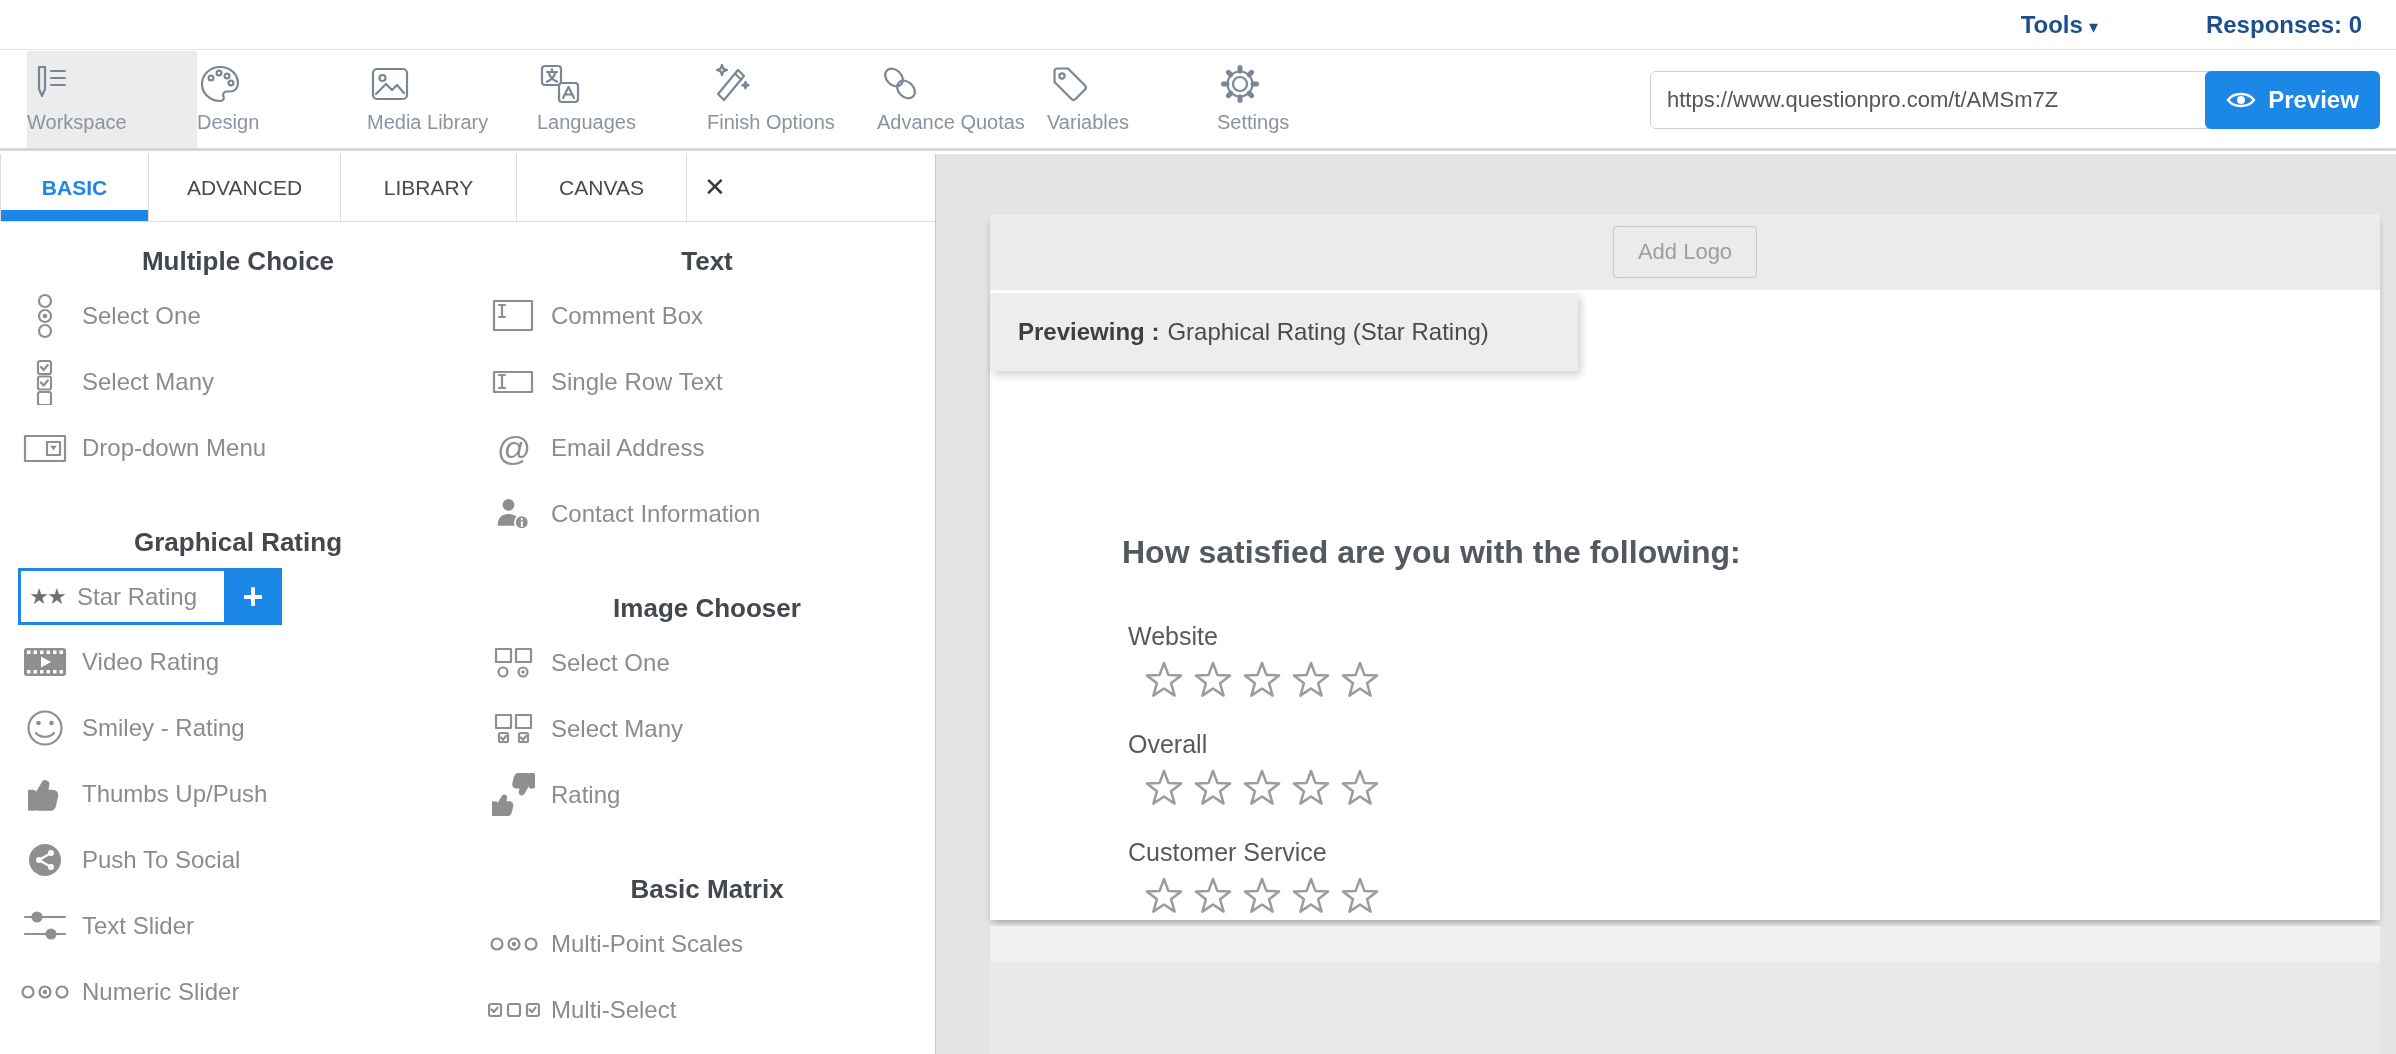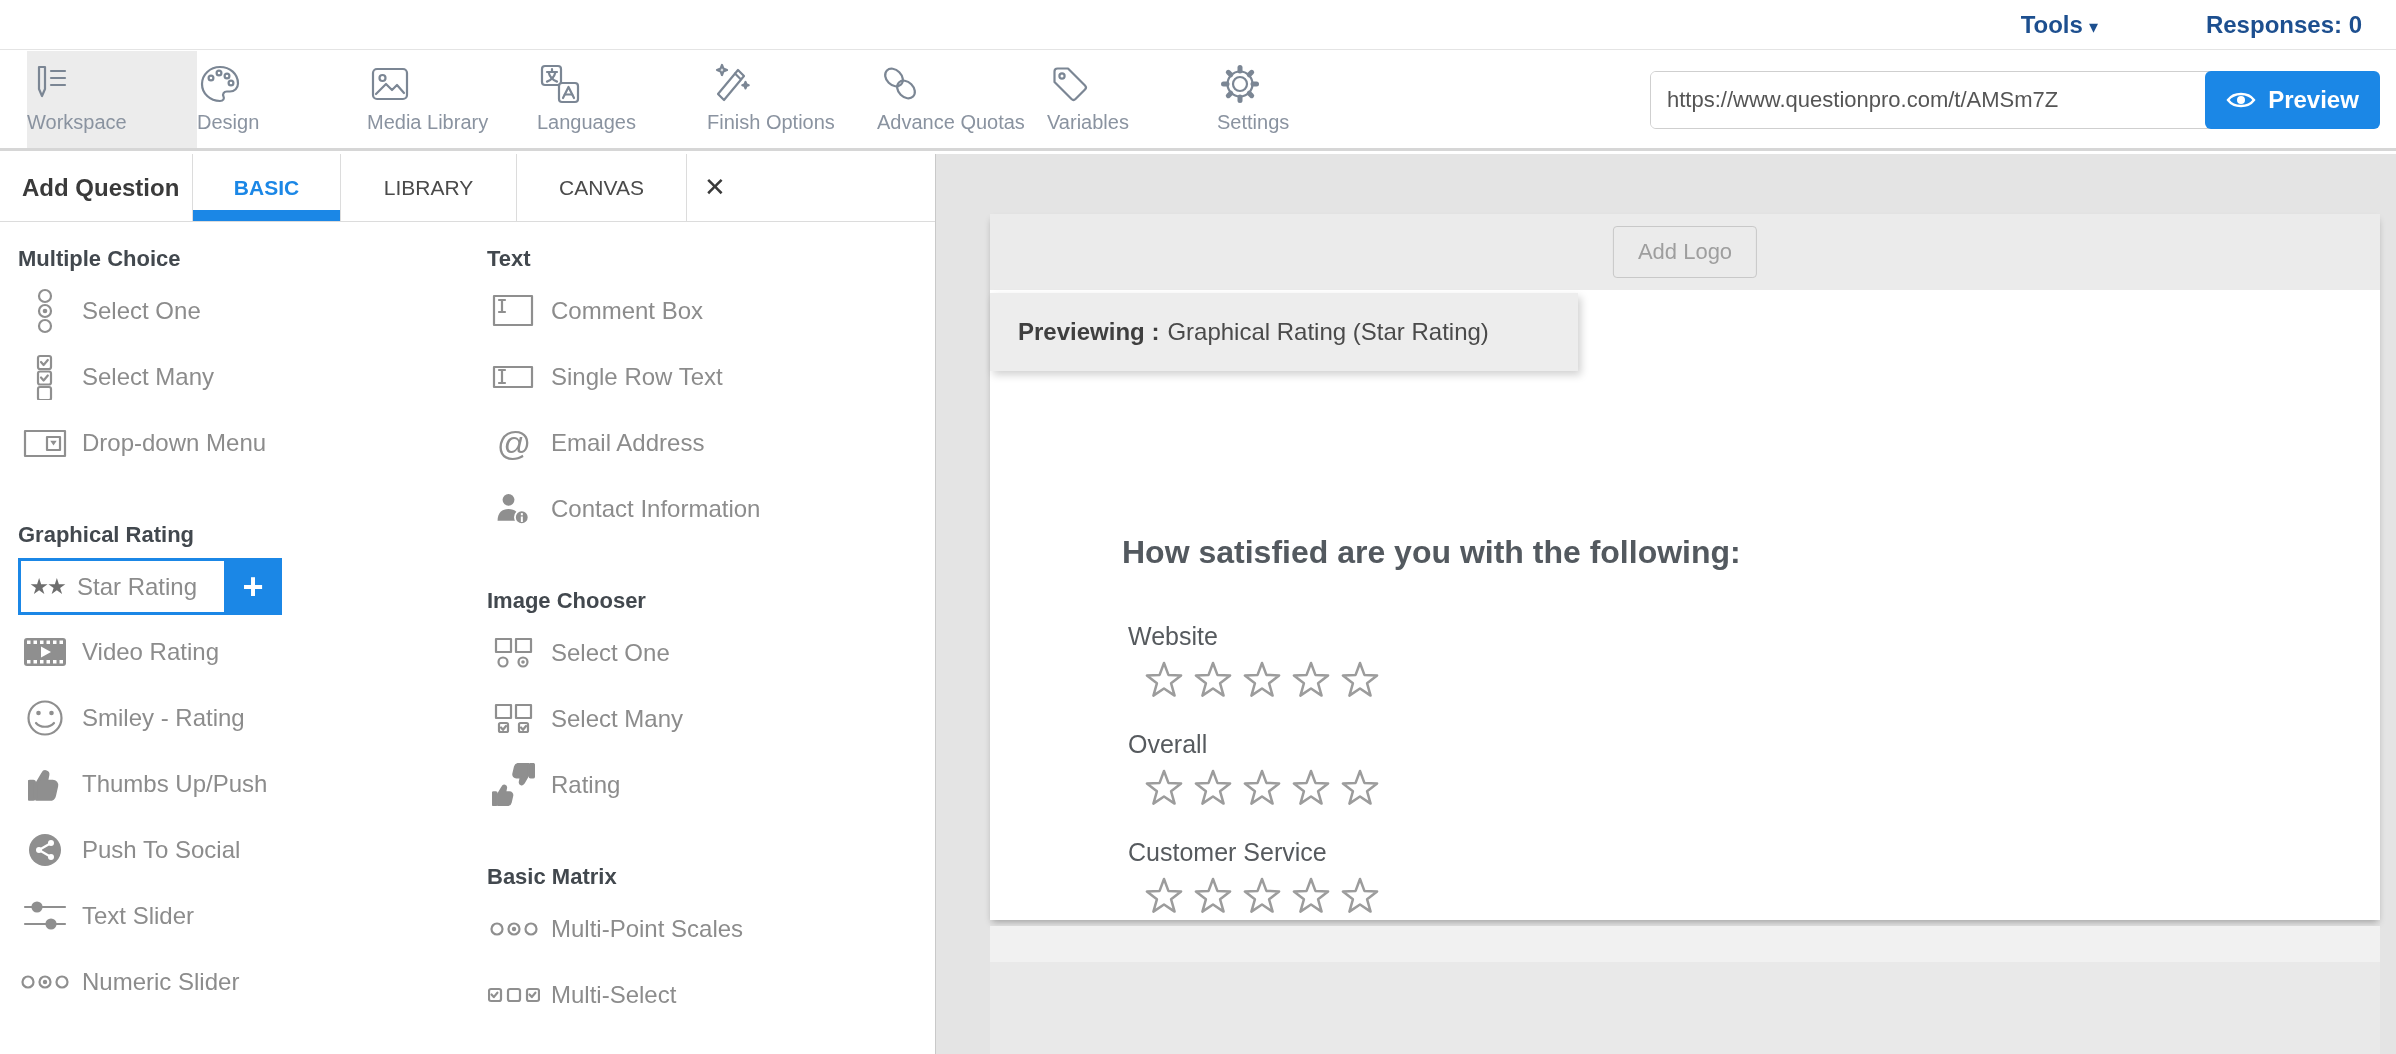--- a/index.html
+++ b/index.html
@@ -223,7 +223,6 @@
 
 <div class="left-panel">
   <div class="tabbar">
-    <div class="panel-title">Add Question</div>
     <div class="ptab-item tab-basic active">BASIC</div>
     <div class="ptab-item tab-library">LIBRARY</div>
     <div class="ptab-item tab-canvas">CANVAS</div>

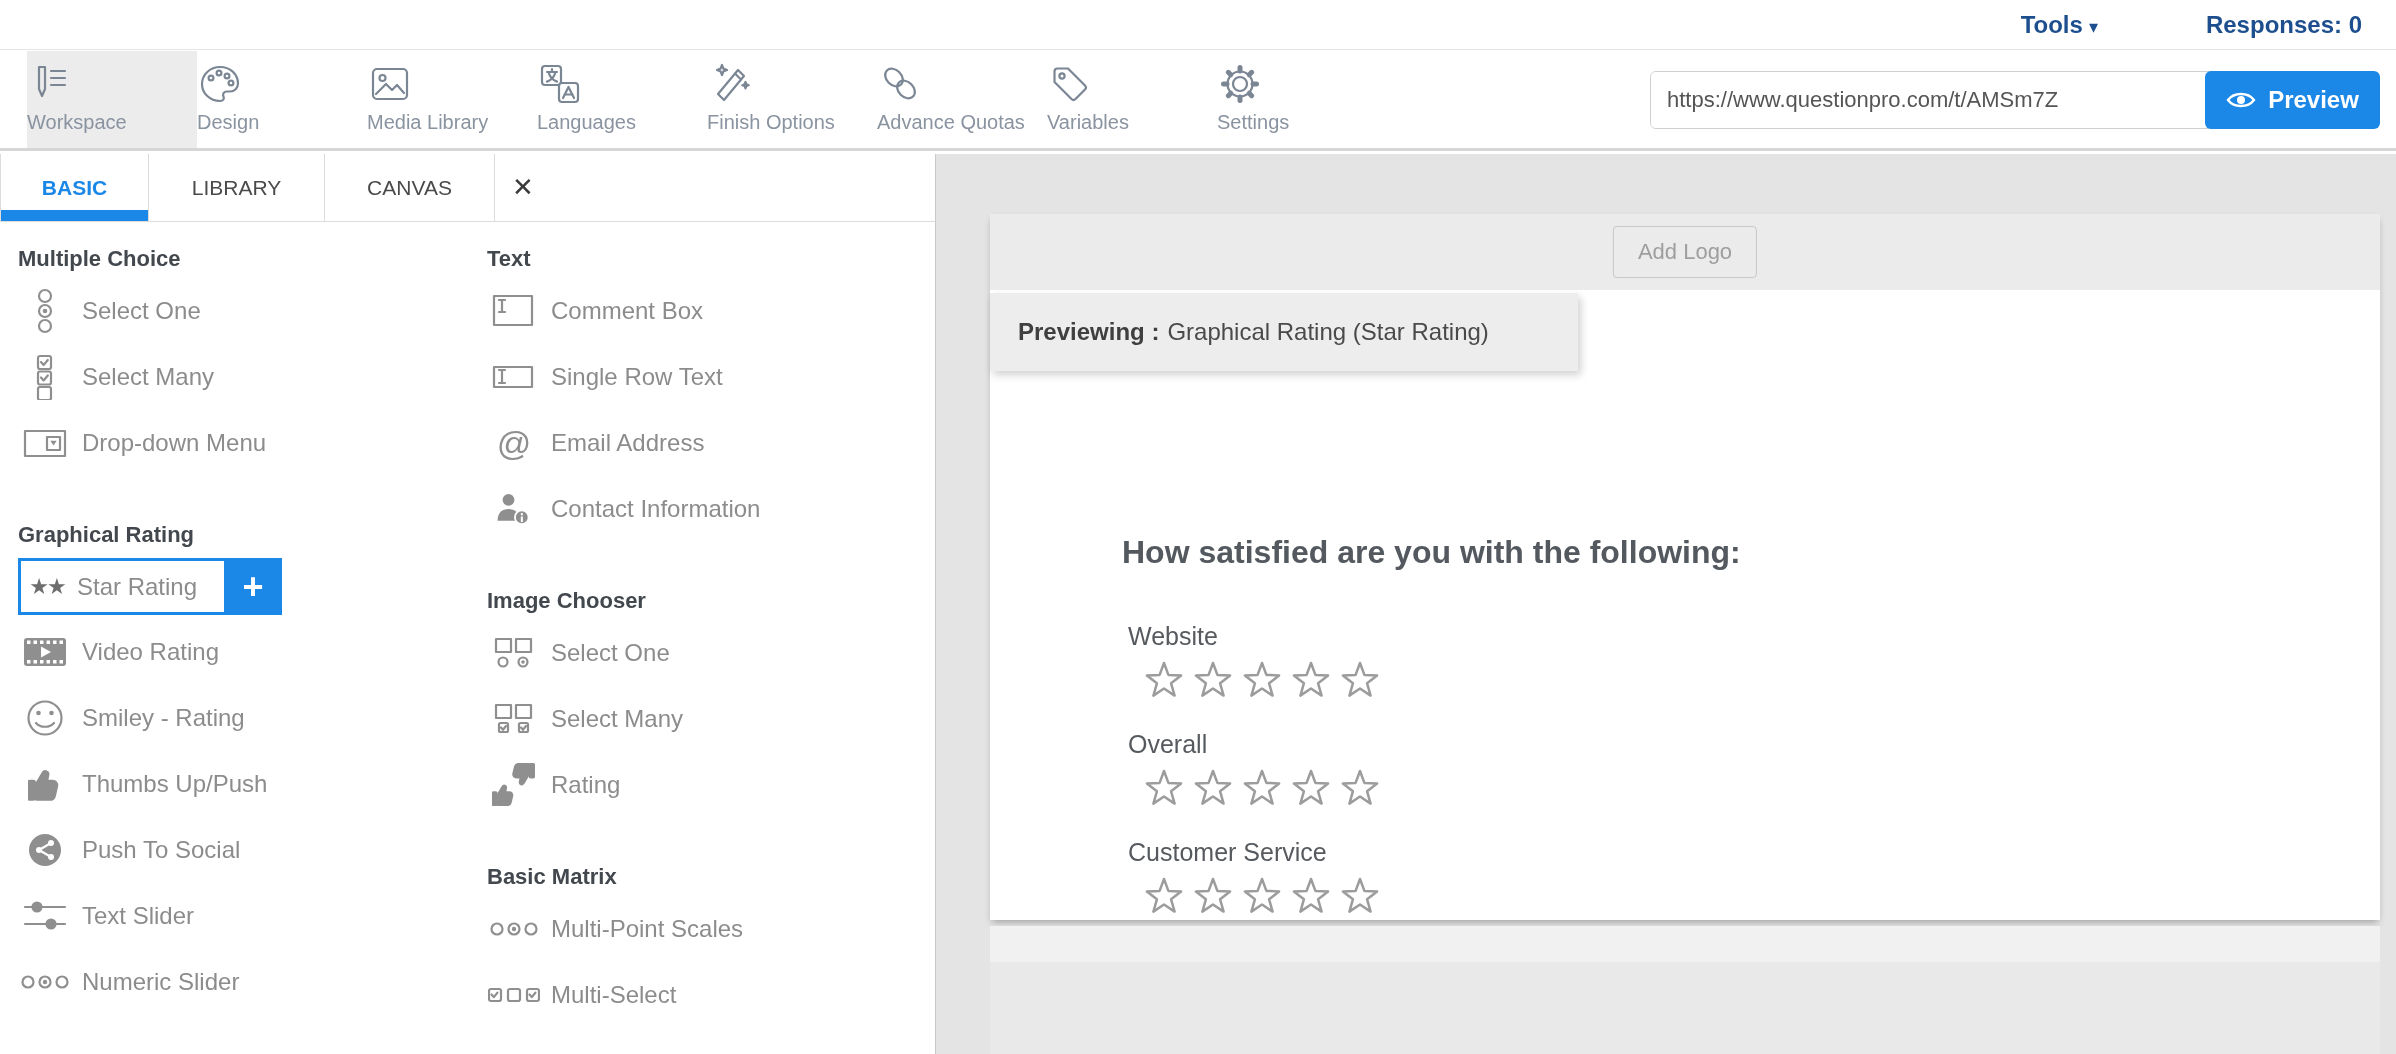--- a/index.html
+++ b/index.html
@@ -224,6 +224,7 @@
 <div class="left-panel">
   <div class="tabbar">
     <div class="ptab-item tab-basic active">BASIC</div>
+    <div class="ptab-item tab-advanced">ADVANCED</div>
     <div class="ptab-item tab-library">LIBRARY</div>
     <div class="ptab-item tab-canvas">CANVAS</div>
     <div class="tab-close">

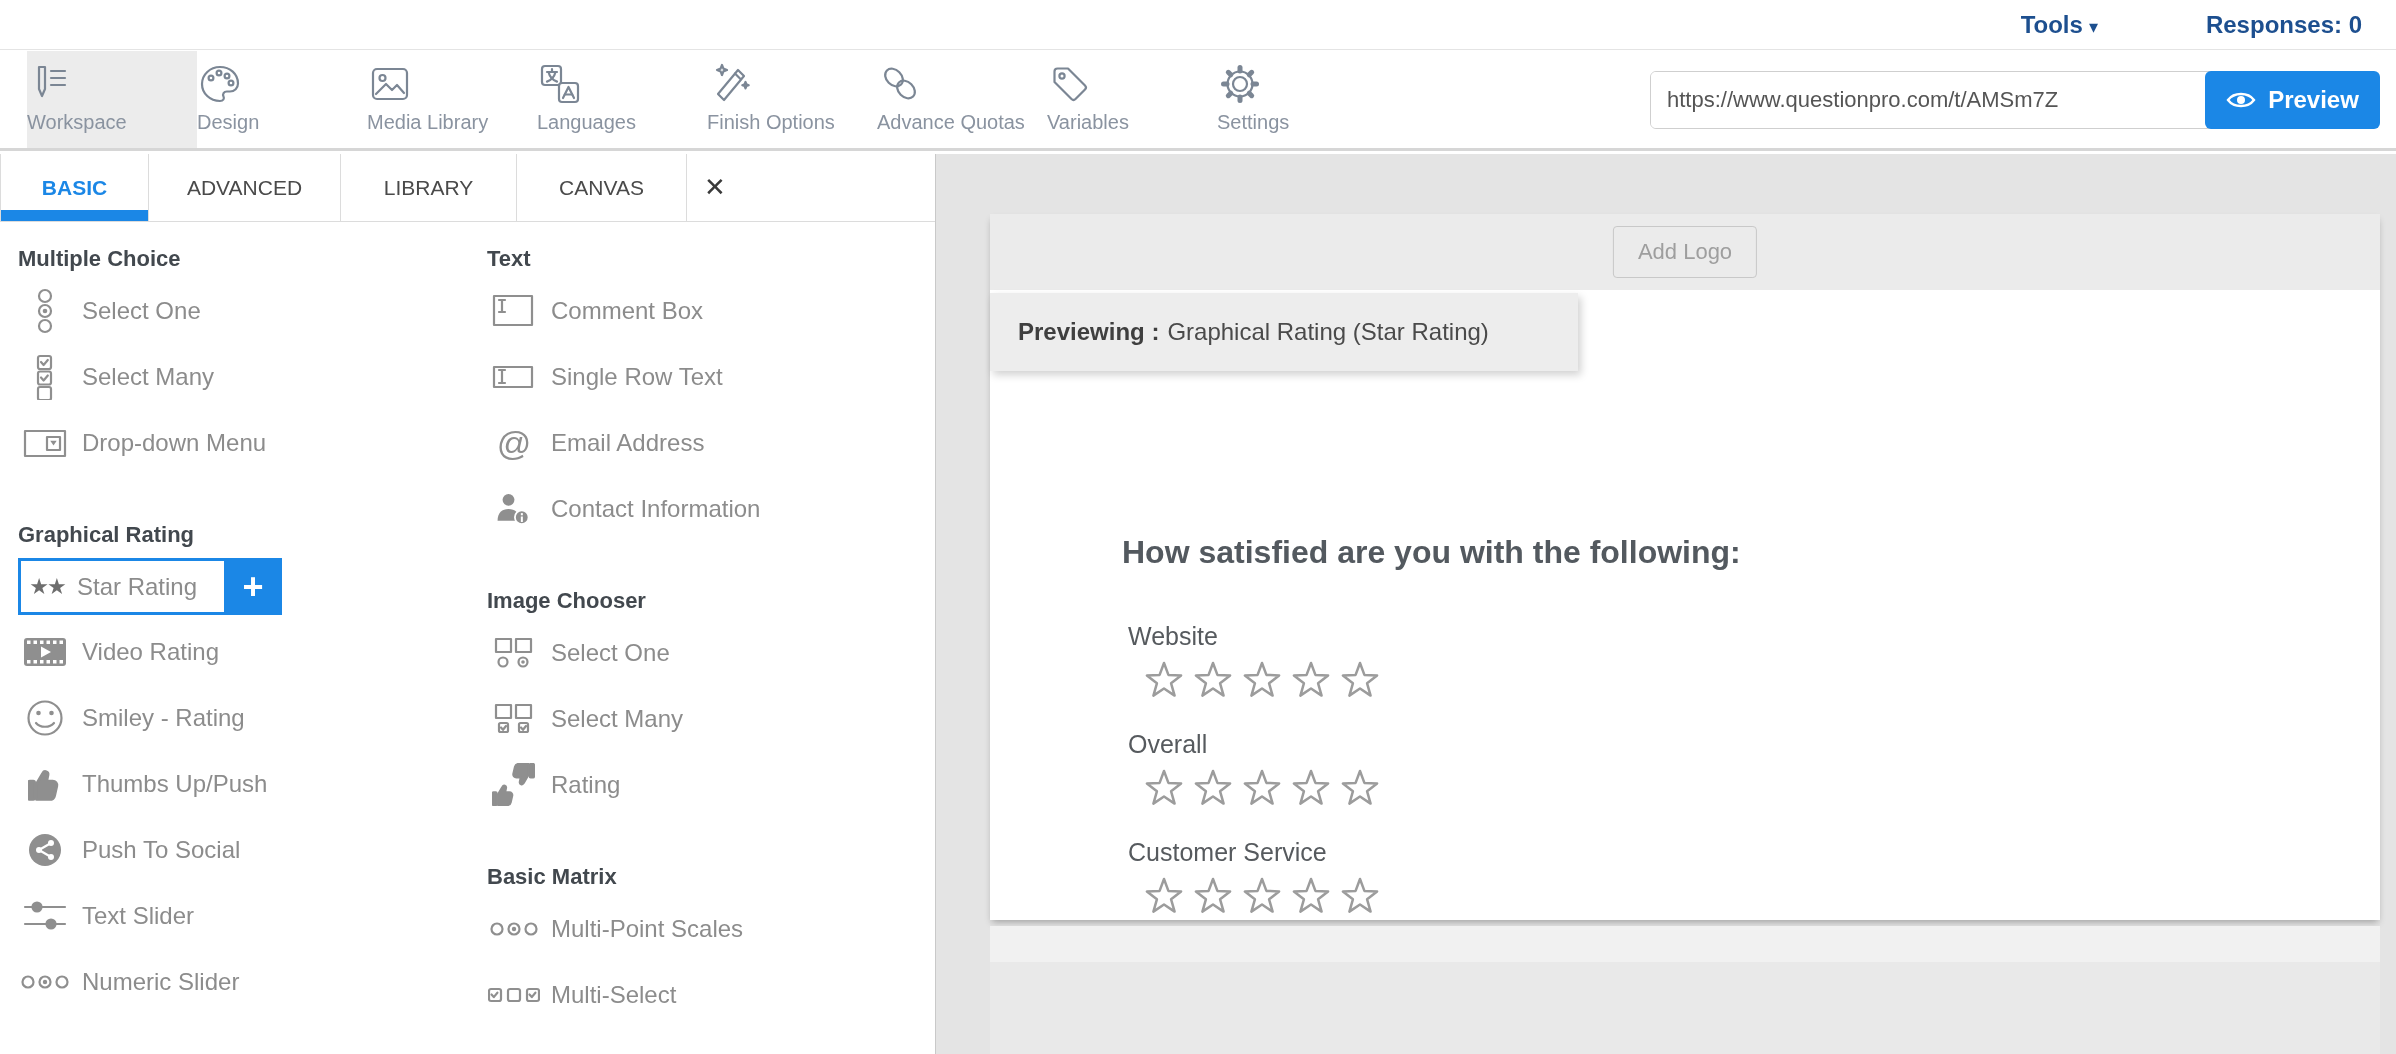--- a/index.html
+++ b/index.html
@@ -58,7 +58,7 @@
   .pcol { position:absolute; top:68px; }
   .pcol1 { left:18px; width:440px; }
   .pcol2 { left:487px; width:440px; }
-  .section-heading { font-size:22px; font-weight:700; color:#42484e; margin-top:24px; margin-bottom:6px; }
+  .section-heading { font-size:26px; font-weight:700; color:#42484e; margin-top:24px; margin-bottom:6px;text-align:center; }
   .gap-lg { margin-top:46px; }
   .qitem { display:flex; align-items:center; height:66px; cursor:pointer; }
   .qicon { width:54px; display:flex; align-items:center; justify-content:center; flex:none; }

